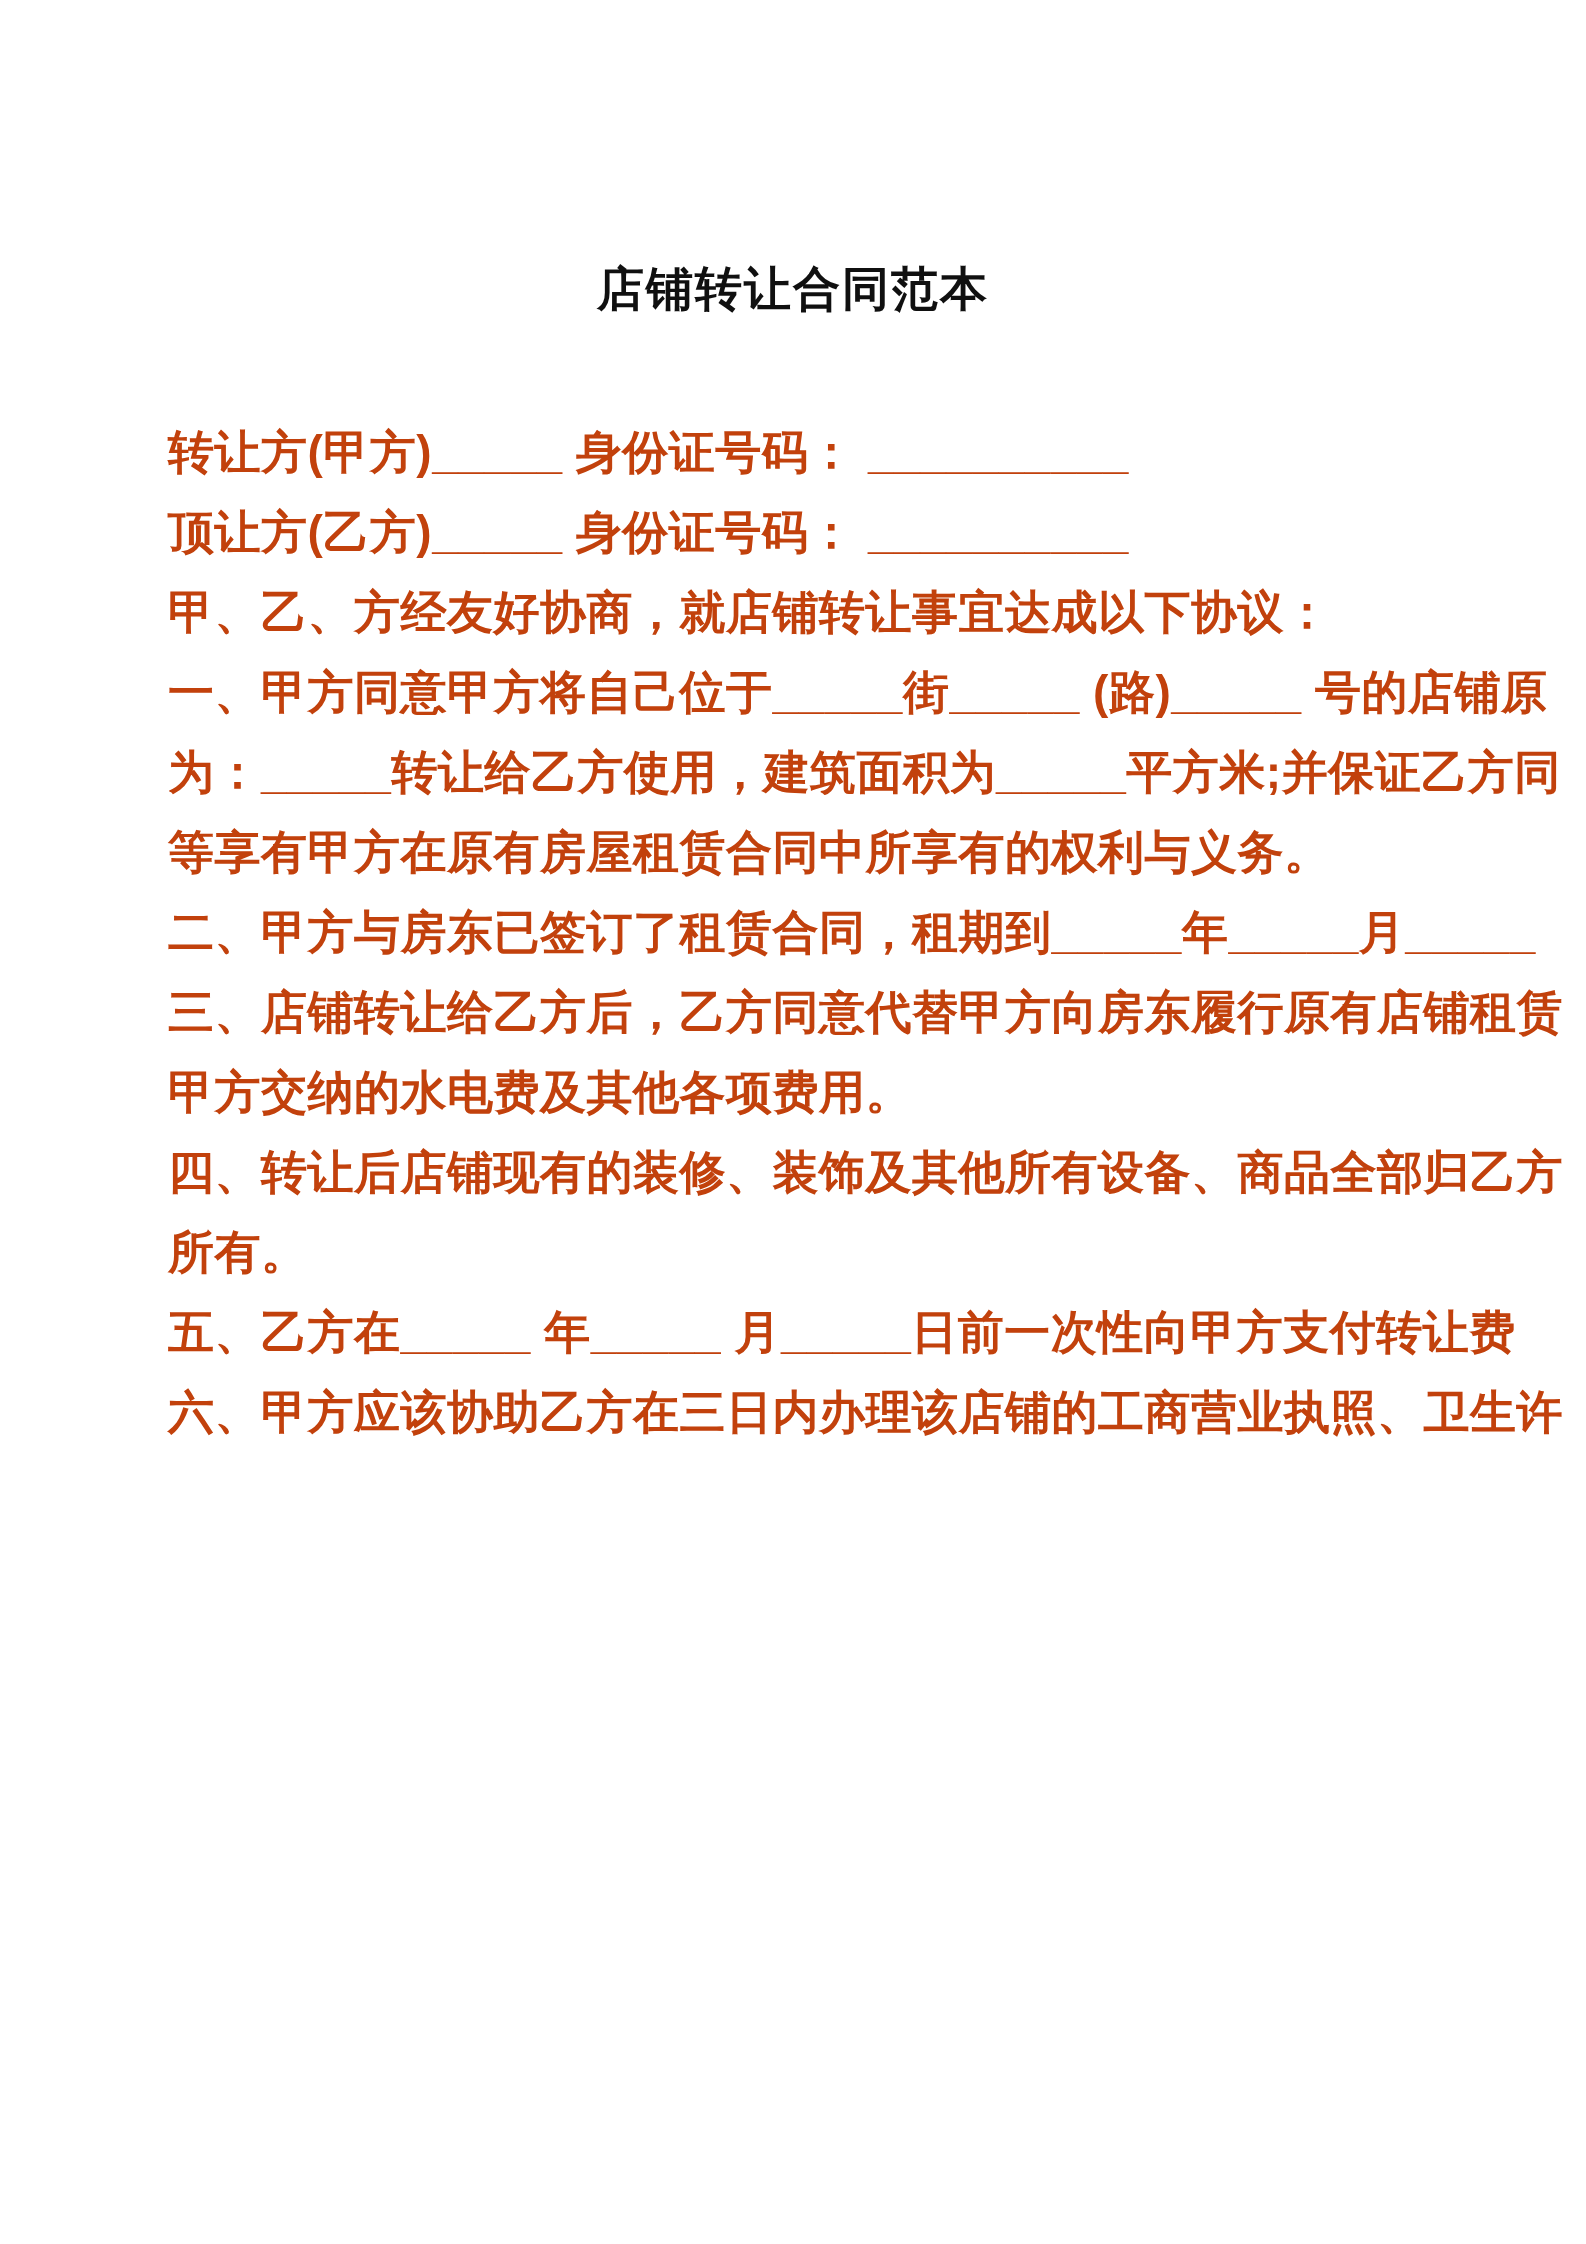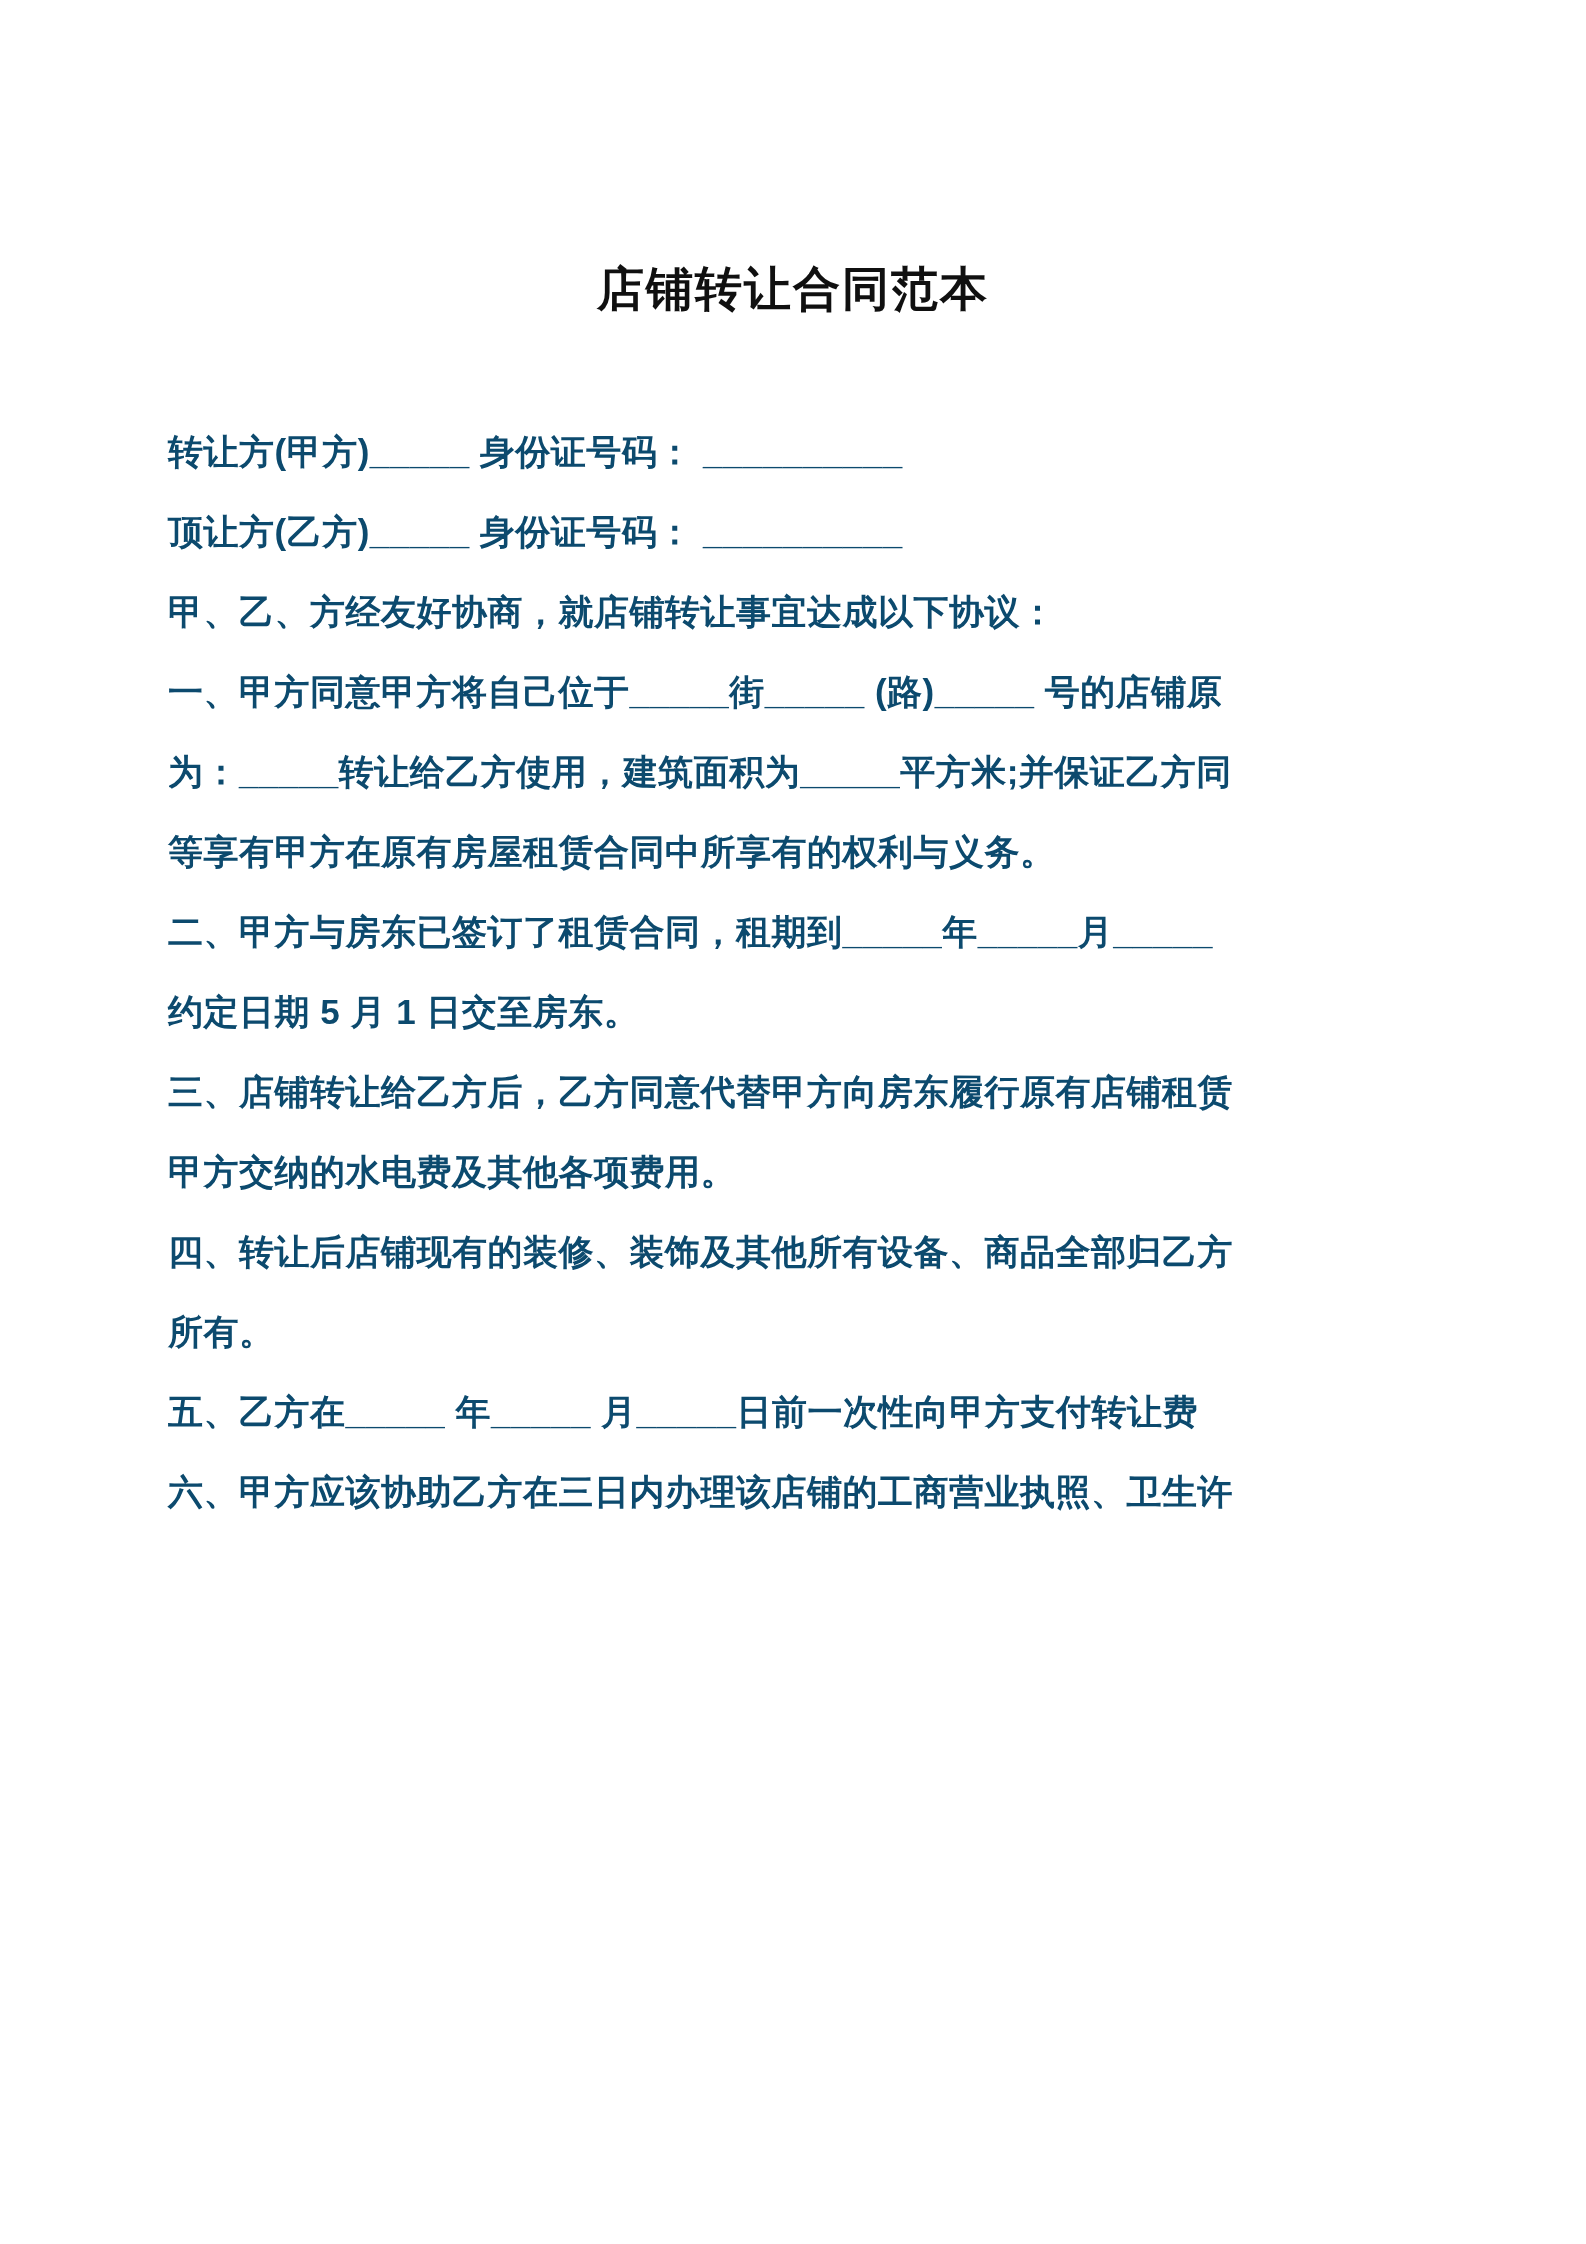--- a/index.html
+++ b/index.html
@@ -32,9 +32,9 @@
     top: 412px;
     left: 168px;
     width: 1300px;
-    font-size: 35px;
+    font-size: 46px;
     font-weight: bold;
-    color: #0c4a6e;
+    color: #c2410c;
   }
   .doc-line {
     height: 80px;

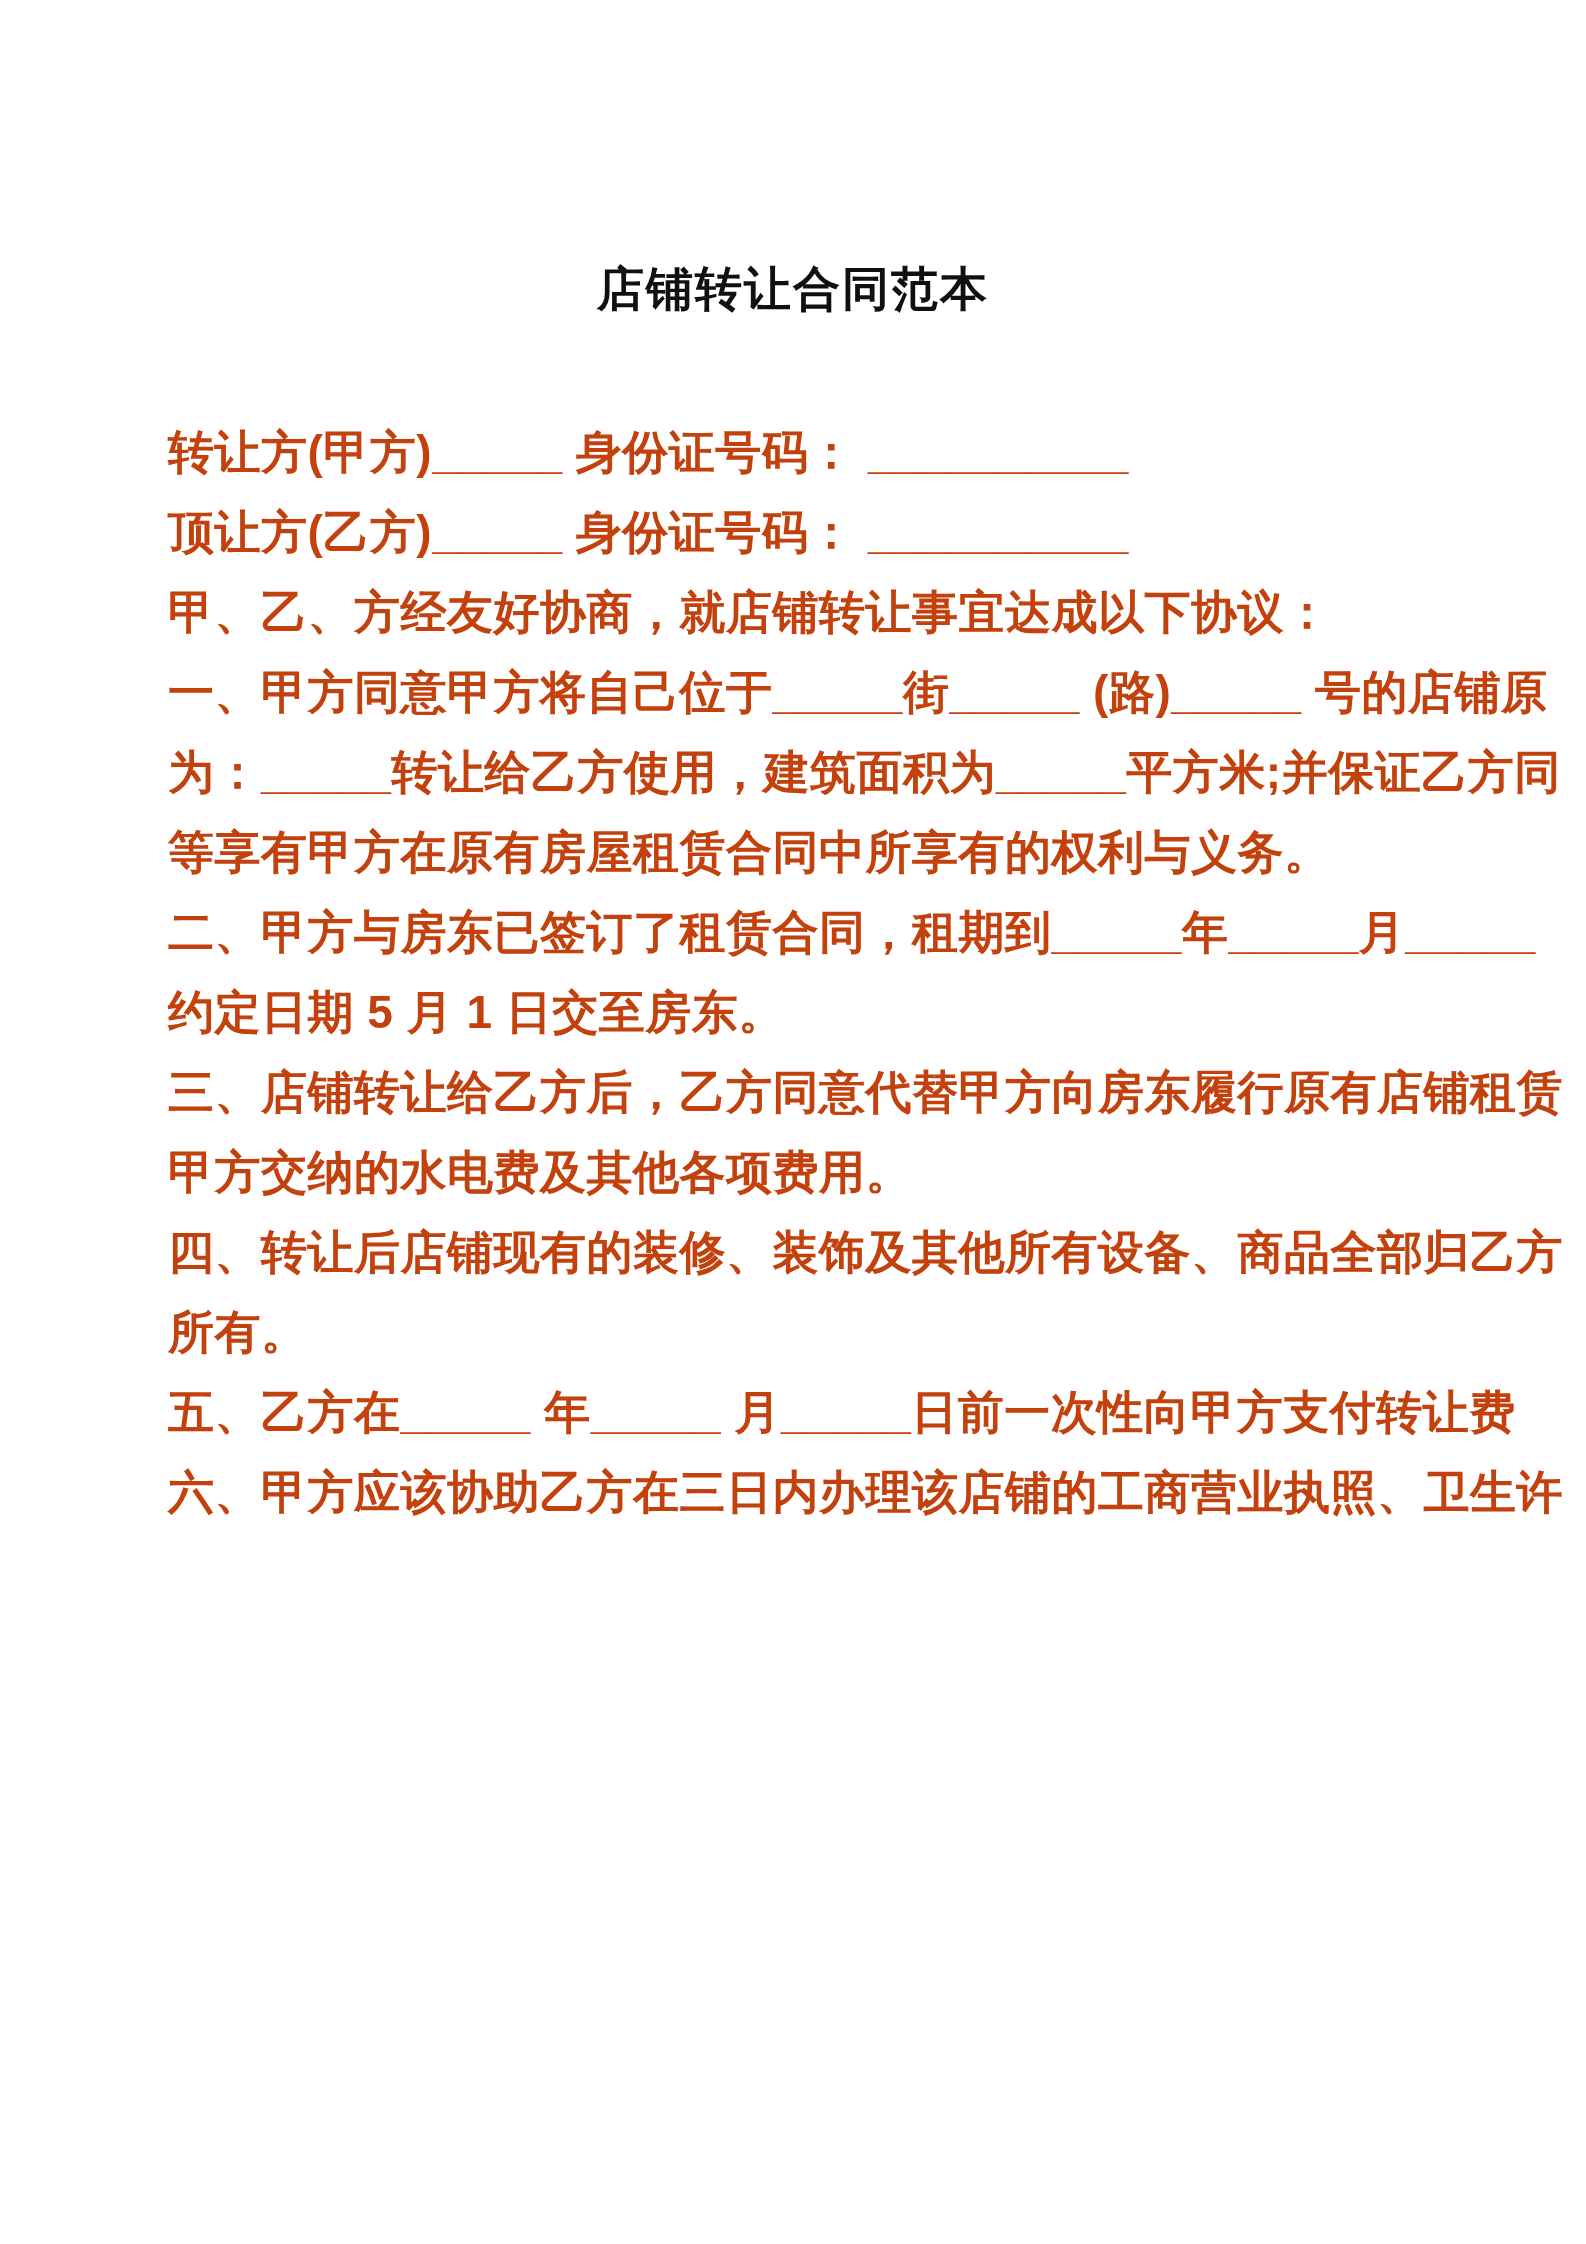--- a/index.html
+++ b/index.html
@@ -66,7 +66,6 @@
     <div class="doc-line">为：_____转让给乙方使用，建筑面积为_____平方米;并保证乙方同</div>
     <div class="doc-line">等享有甲方在原有房屋租赁合同中所享有的权利与义务。</div>
     <div class="doc-line">二、甲方与房东已签订了租赁合同，租期到_____年_____月_____</div>
-    <div class="doc-line">约定日期 5 月 1 日交至房东。</div>
     <div class="doc-line">三、店铺转让给乙方后，乙方同意代替甲方向房东履行原有店铺租赁</div>
     <div class="doc-line">甲方交纳的水电费及其他各项费用。</div>
     <div class="doc-line">四、转让后店铺现有的装修、装饰及其他所有设备、商品全部归乙方</div>

